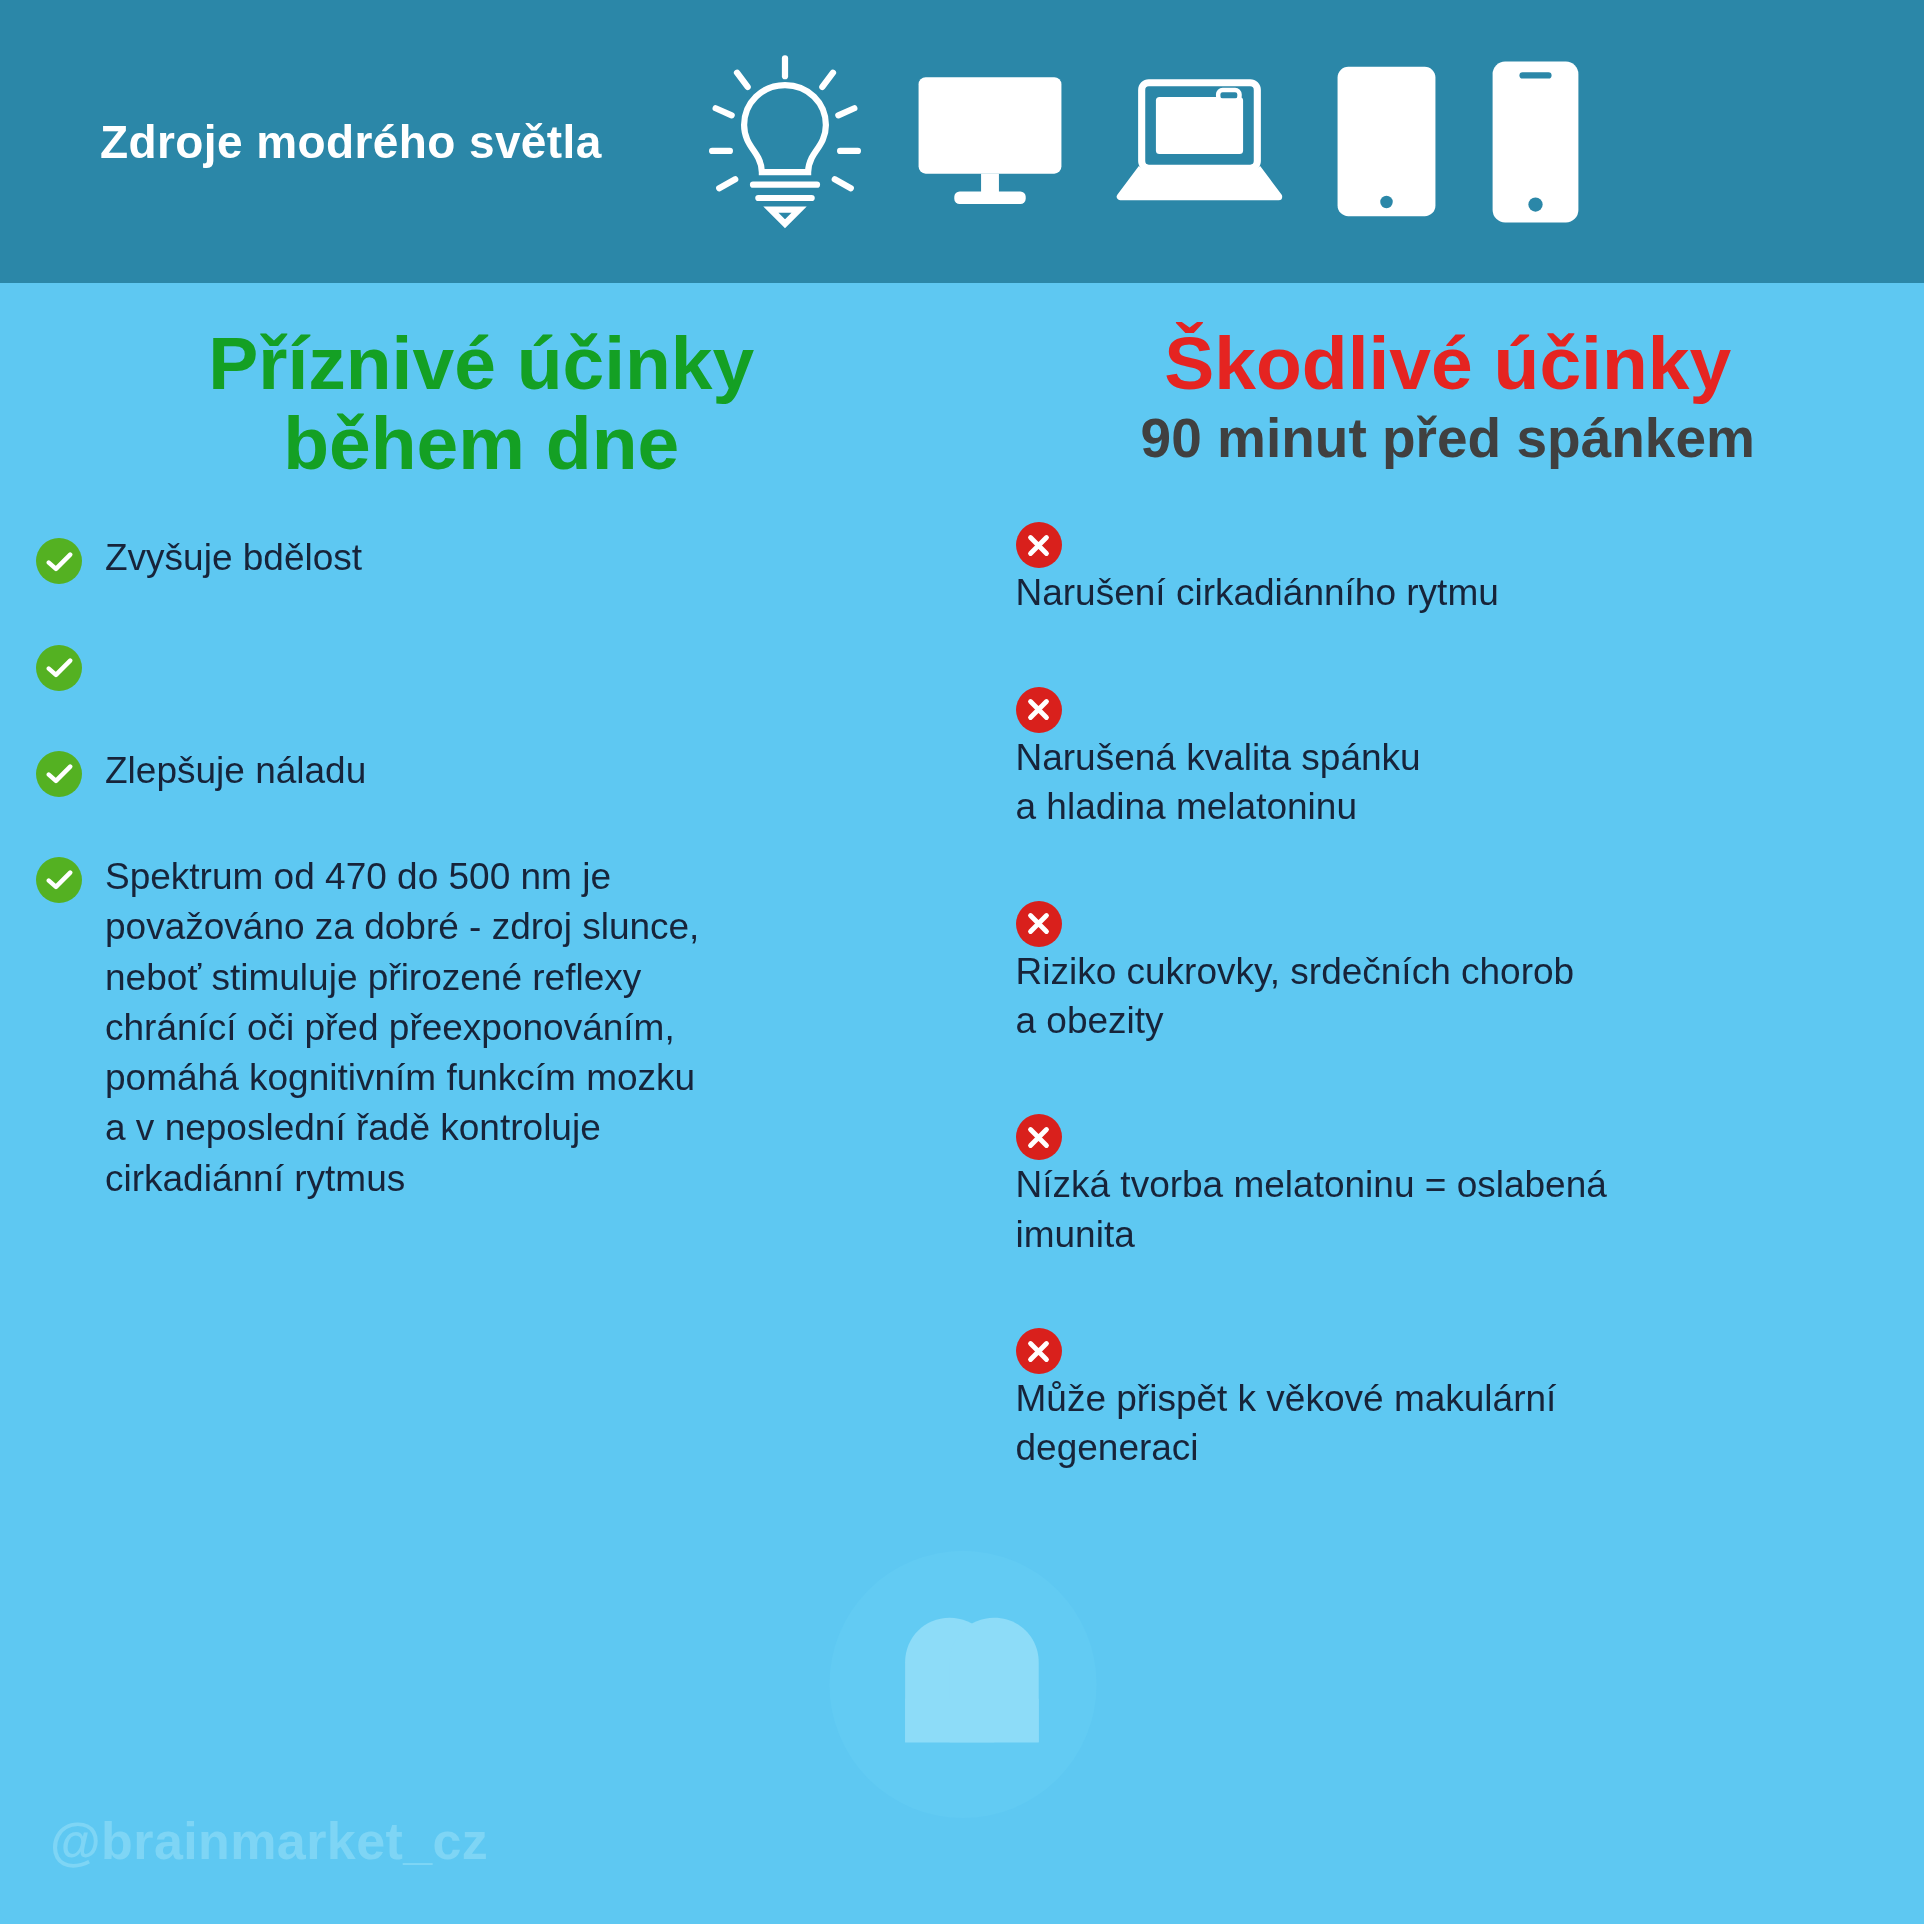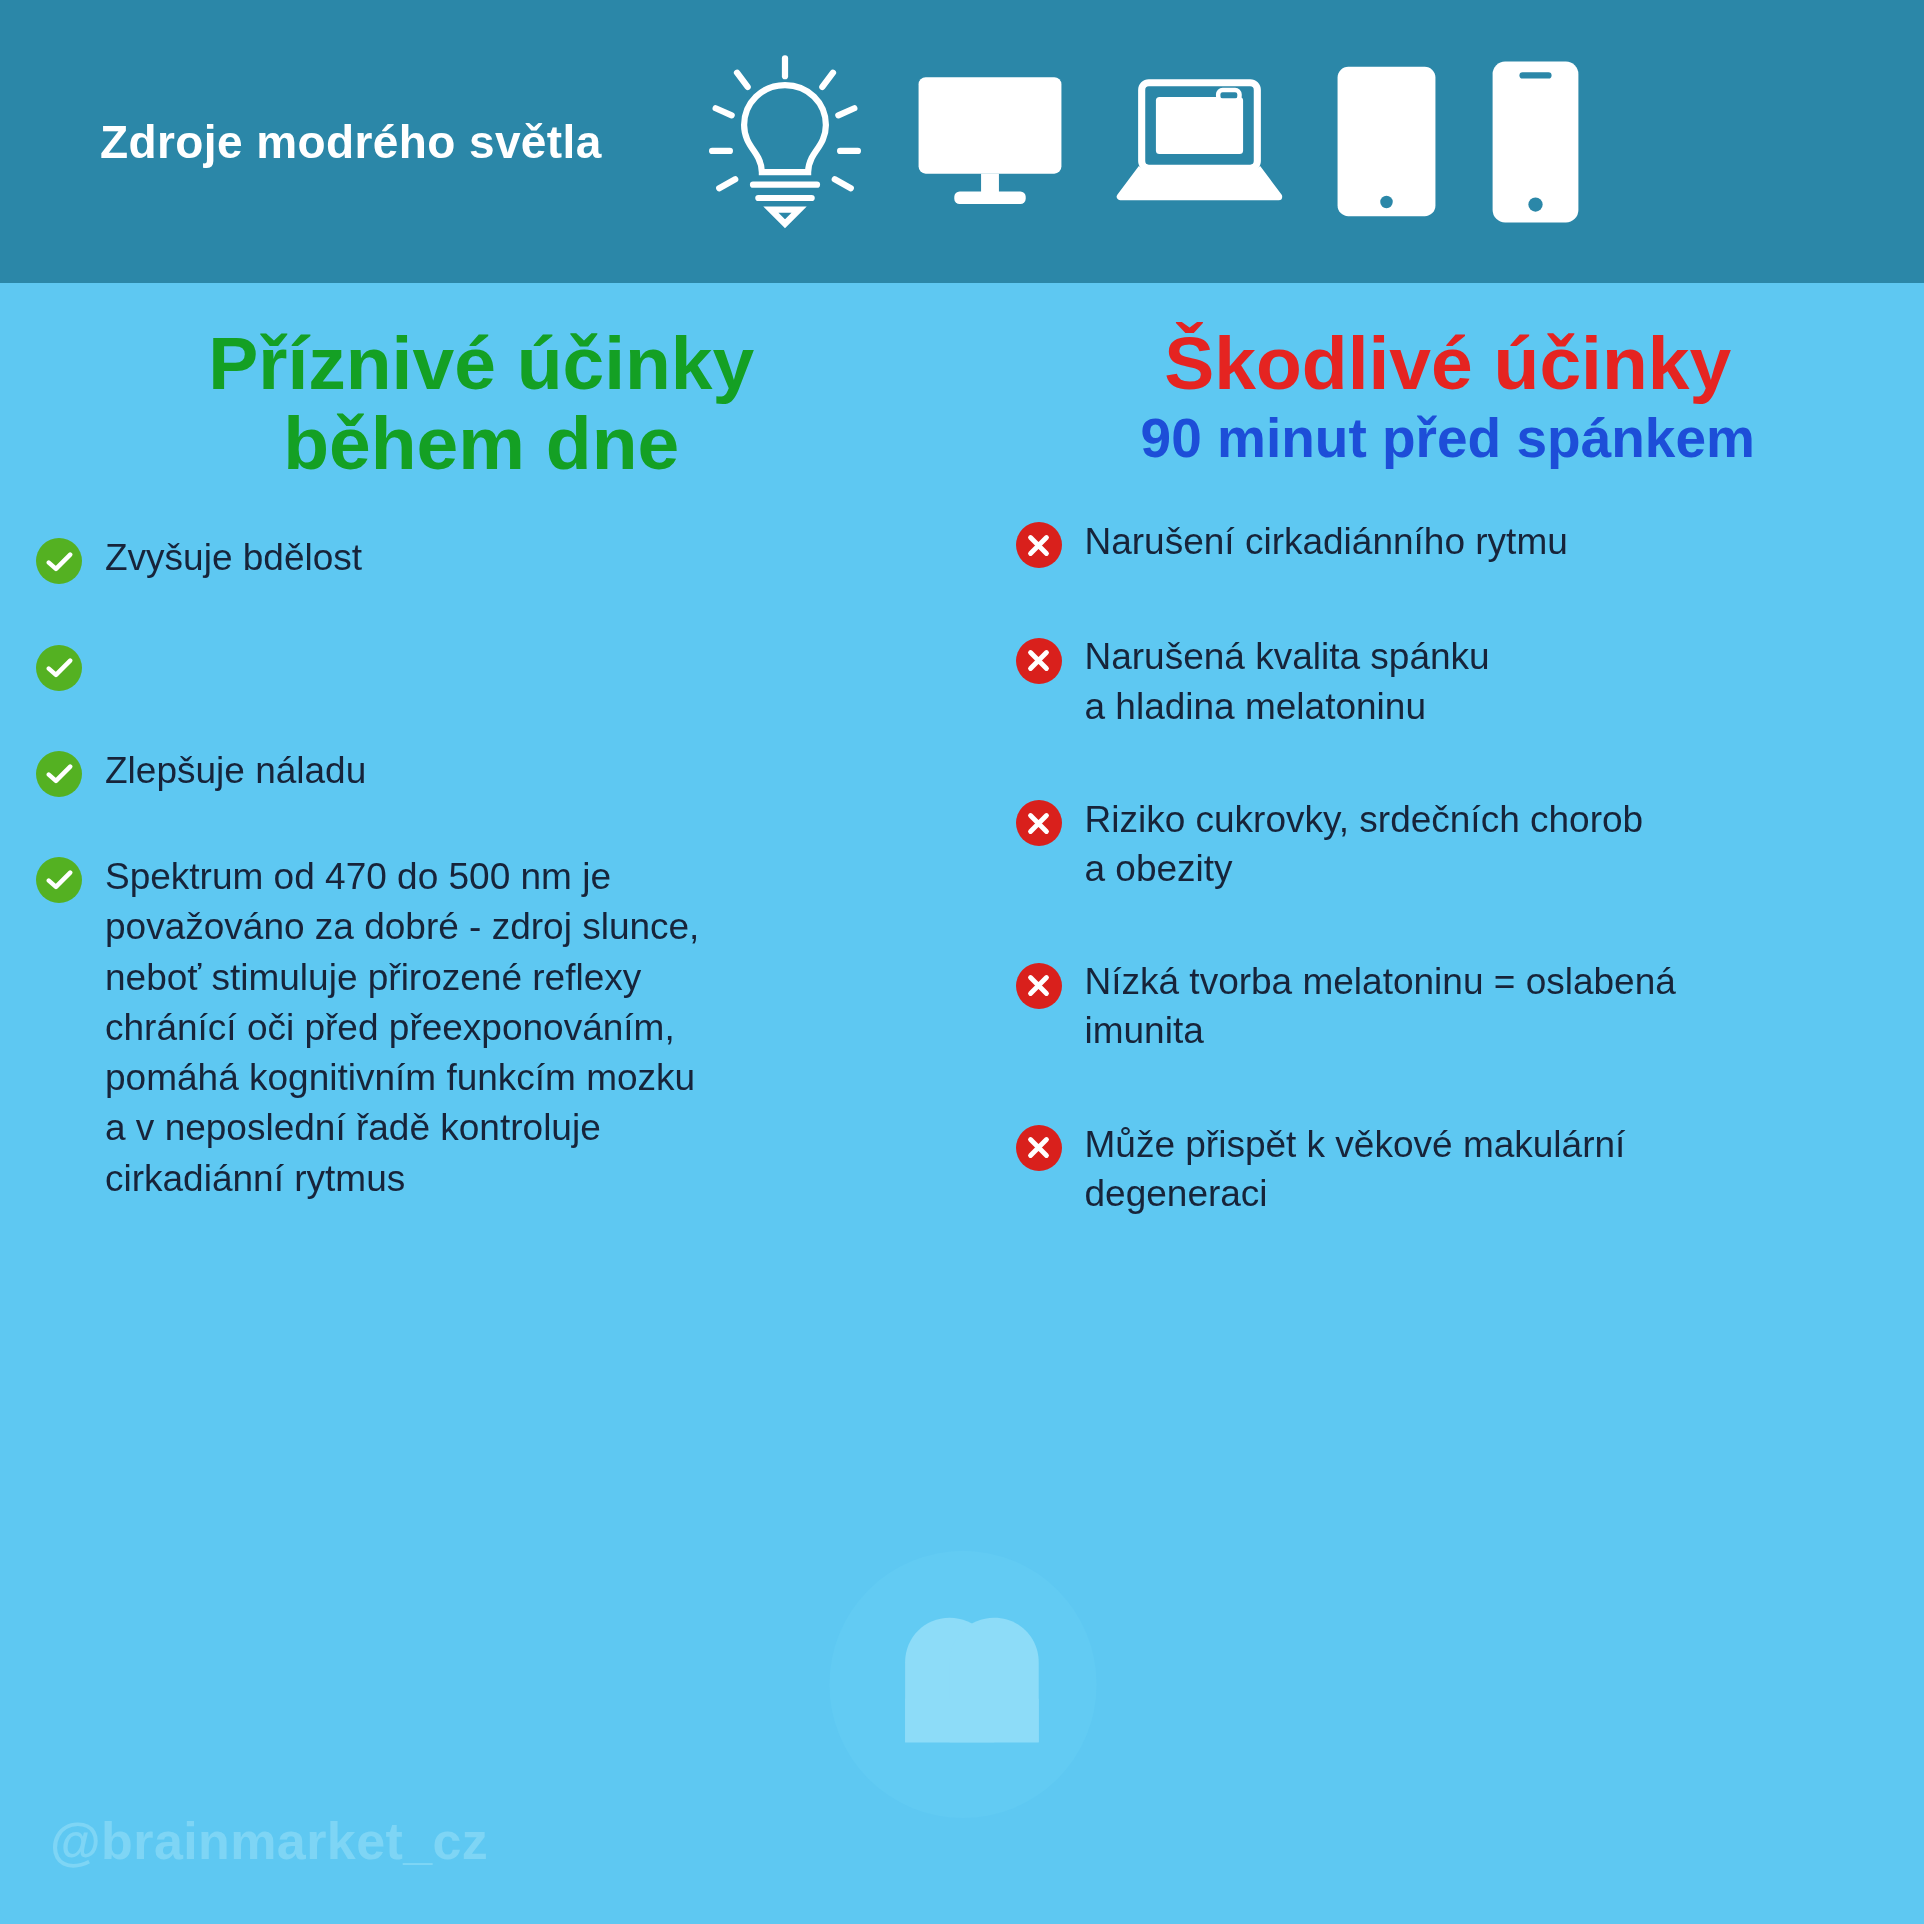--- a/index.html
+++ b/index.html
@@ -63,7 +63,7 @@
   }
   .title-green { color: #14a024; font-size: 75px; }
   .title-red   { color: #e52421; font-size: 75px; }
-  .title-sub-red { color: #1d4ed8; font-size: 55px; font-weight: bold; display:block; margin-top: 5.3px;}
+  .title-sub-red { color: #404040; font-size: 55px; font-weight: bold; display:block; margin-top: 5.3px;}
 
   .list { margin-top: 50px; }
   .item {

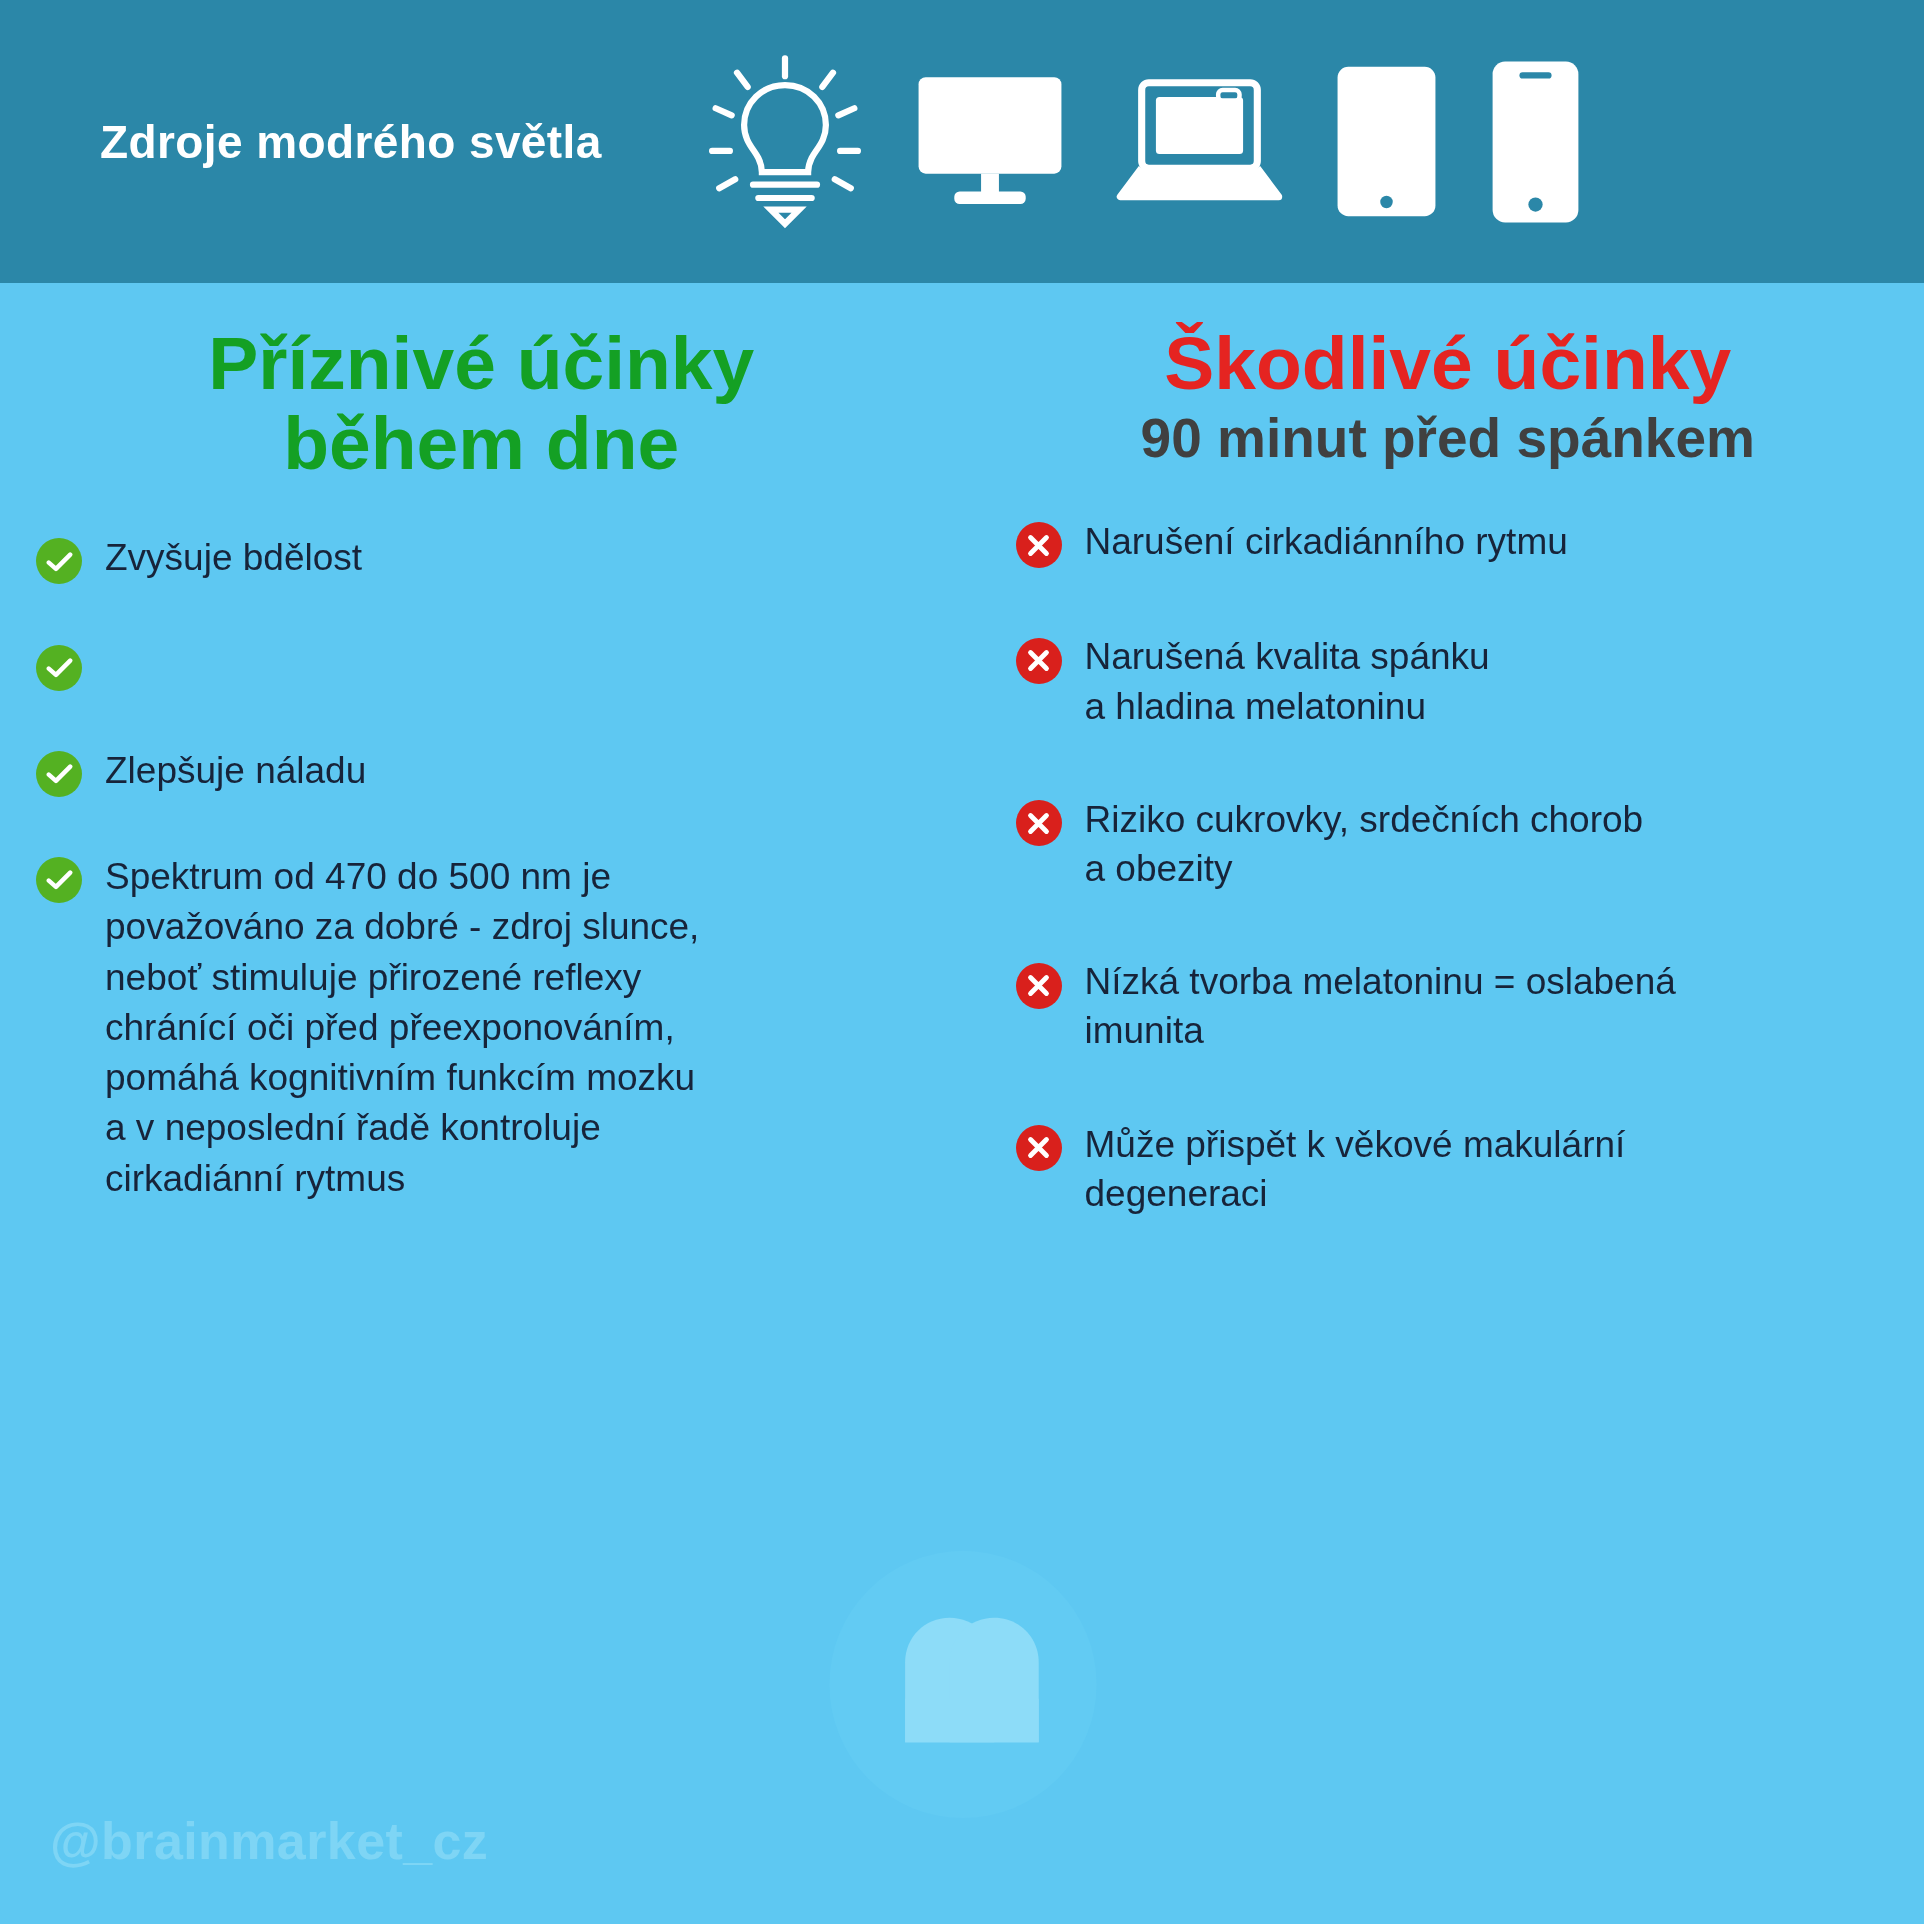--- a/index.html
+++ b/index.html
@@ -96,7 +96,7 @@
   .item-big .item-text { font-size: 37px; line-height: 1.36; }
 
   .left-list .item { margin-bottom: 55px; }
-  .right-list .item { margin-bottom: 64px; }
+  .right-list .item { margin-bottom: 64px; flex-direction: column; }
 
   
   .watermark {

